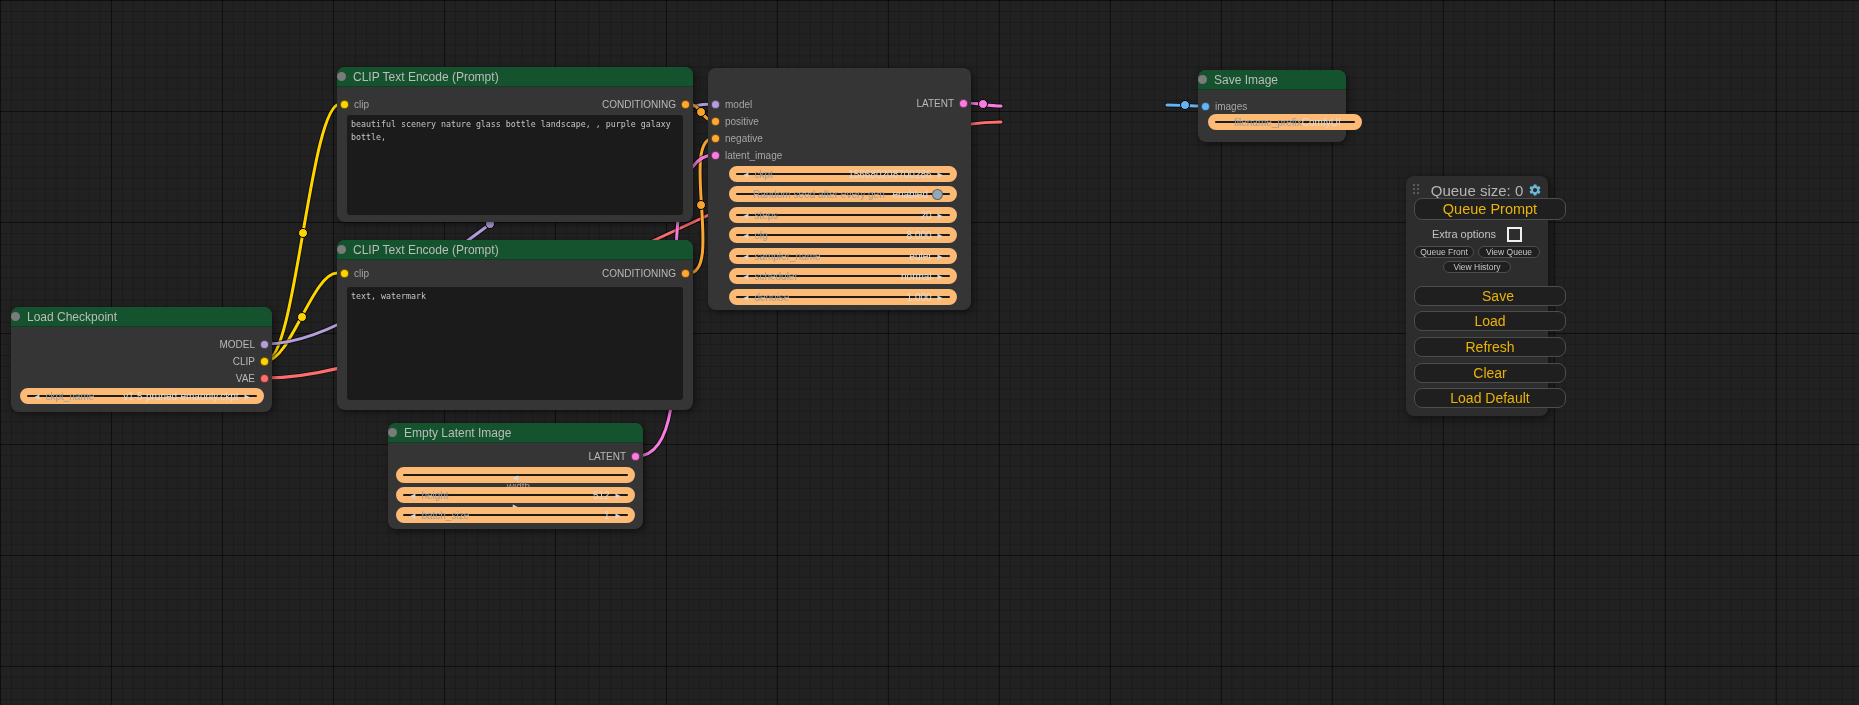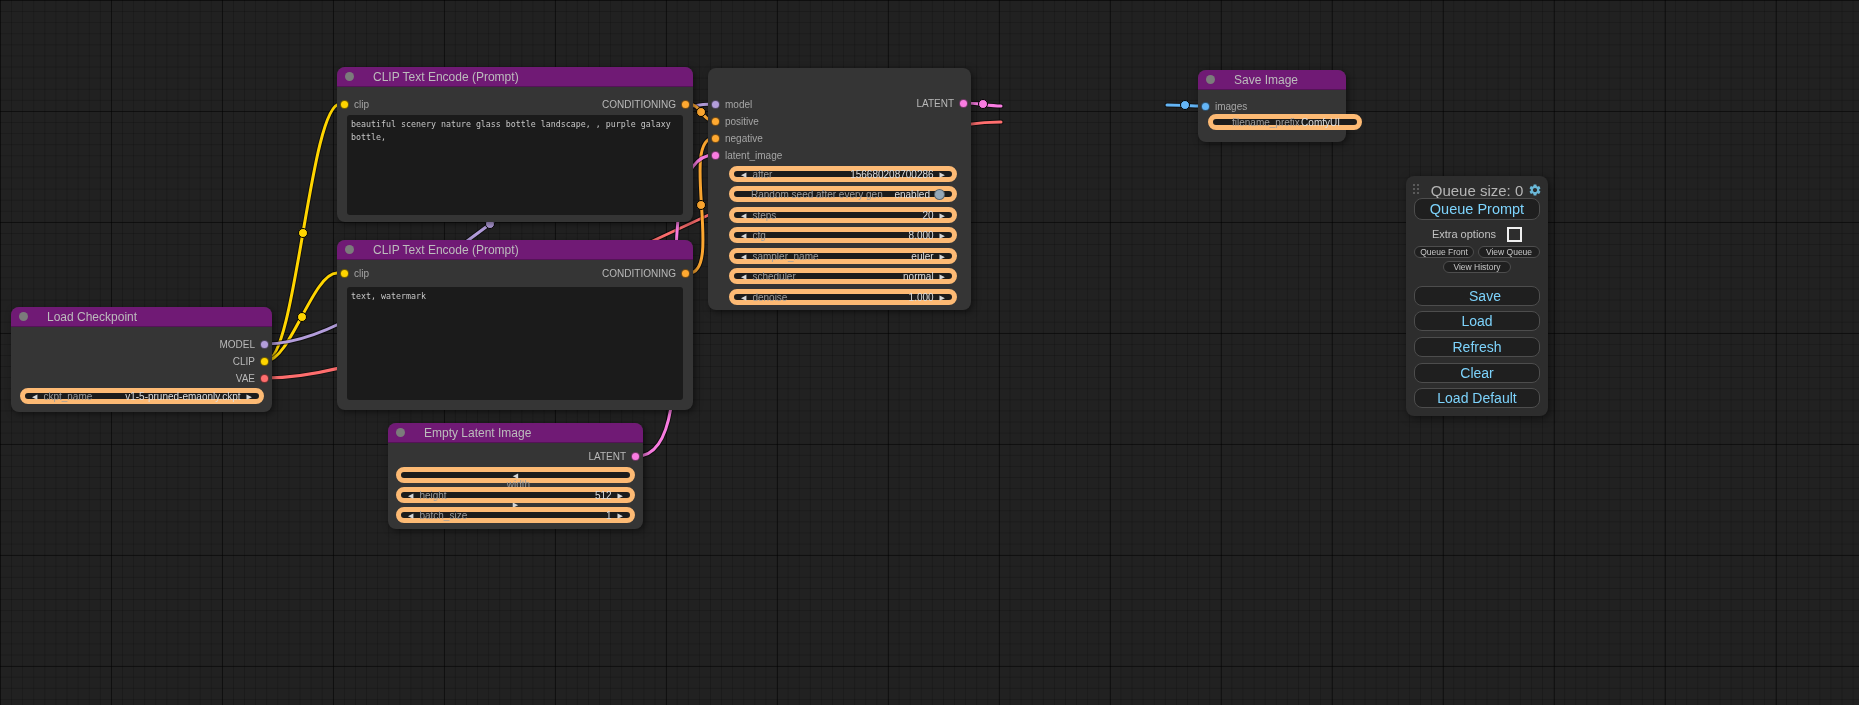--- a/index.html
+++ b/index.html
@@ -20,8 +20,8 @@
 
   .node{position:absolute;background:#353535;border-radius:8px;
         box-shadow:2px 2px 7px rgba(0,0,0,0.5);z-index:2;}
-  .node-title{position:absolute;left:0;right:0;top:0;height:20px;background:#701a75;
-        border-radius:8px 8px 0 0;display:flex;align-items:center;gap:19px;padding-left:8px;
+  .node-title{position:absolute;left:0;right:0;top:0;height:20px;background:#14532d;
+        border-radius:8px 8px 0 0;display:flex;align-items:center;gap:7px;padding-left:0;
         border-bottom:1px solid rgba(0,0,0,0.25);box-sizing:border-box;}
   .tdot{width:9px;height:9px;border-radius:50%;background:#7b7b7b;flex:0 0 auto;}
   .ttext{color:#bcbcbc;font-size:12px;white-space:nowrap;}

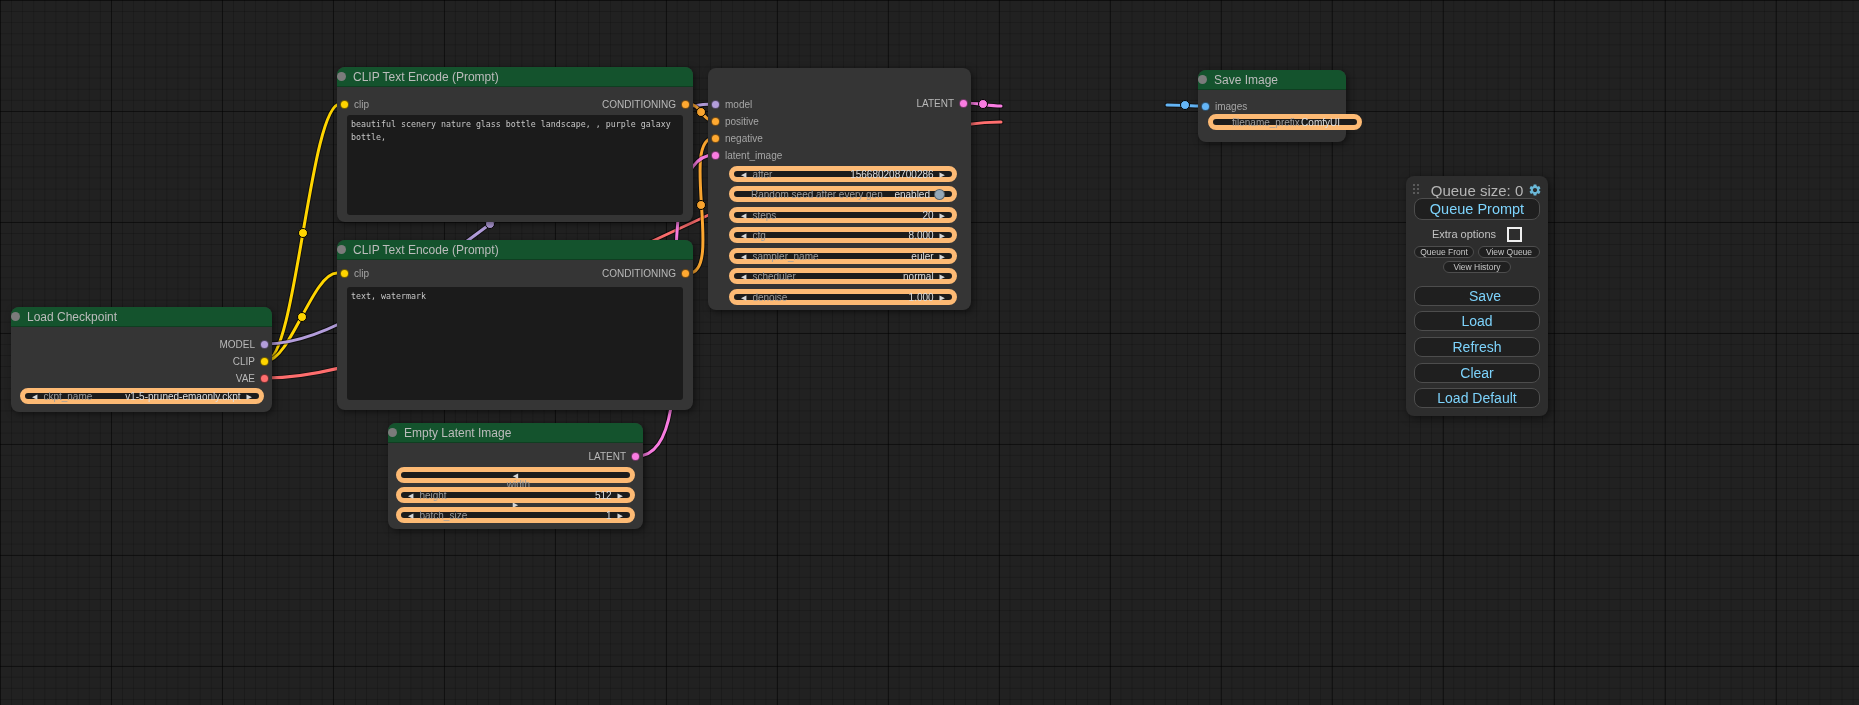--- a/index.html
+++ b/index.html
@@ -36,7 +36,7 @@
   .c-vae{background:#FF6E6E;}    .c-cond{background:#FFA931;}
   .c-latent{background:#F97CE1;} .c-image{background:#64B5F6;}
 
-  .widget{position:absolute;height:16px;background:#1c1c1c;border:5px solid #fdba74;
+  .widget{position:absolute;height:16px;background:#1c1c1c;border:7px solid #fdba74;
         border-radius:9px;display:flex;align-items:center;box-sizing:border-box;
         padding:0 7px;font-size:10px;color:#9c9c9c;white-space:nowrap;}
   .warrow{color:#d6d6d6;font-size:7px;line-height:1;flex:0 0 auto;}

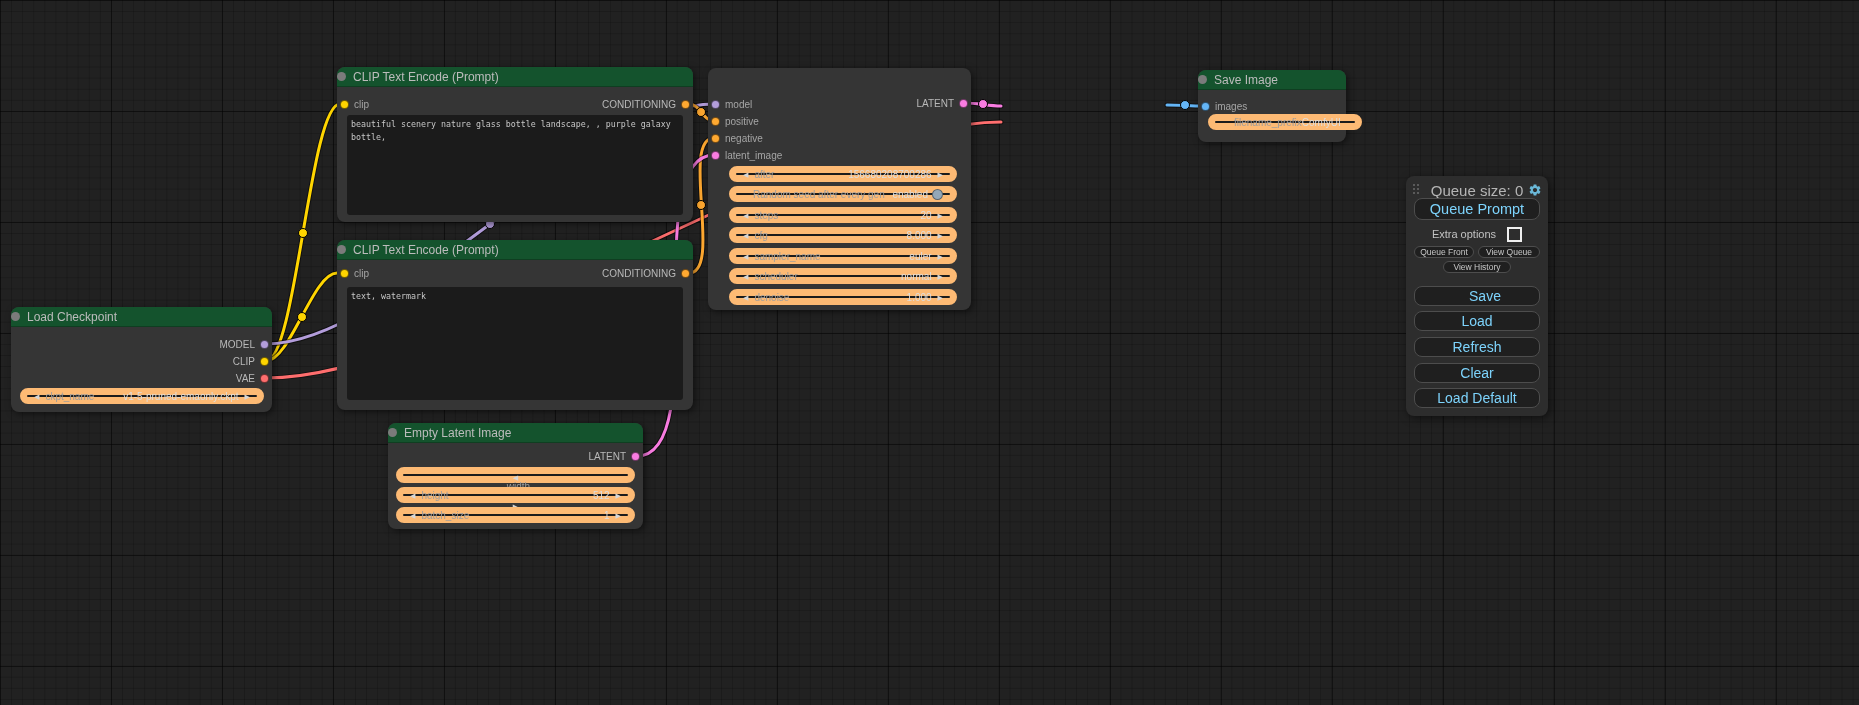--- a/index.html
+++ b/index.html
@@ -226,7 +226,7 @@
 
     <div class="widget" style="left:21px;top:98px;width:228px;">
       <span class="warrow">◀</span>
-      <span class="wlabel">after</span>
+      <span class="wlabel">ckpt</span>
       <span class="wvalue">156680208700286</span>
       <span class="warrow">▶</span>
     </div>

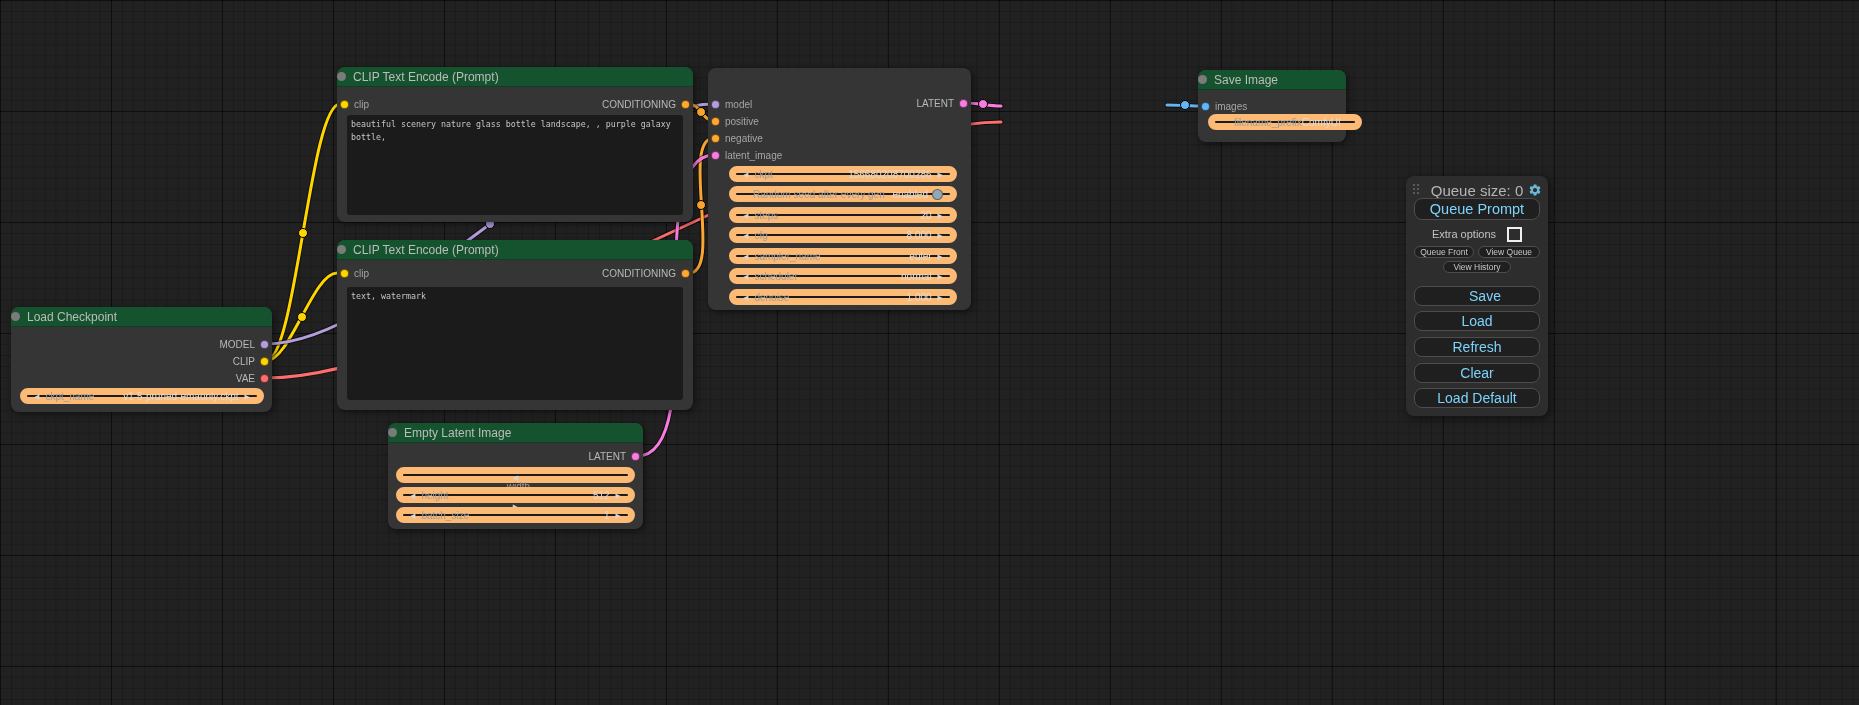--- a/index.html
+++ b/index.html
@@ -60,8 +60,8 @@
         grid-template-columns:3px 3px;grid-auto-rows:3px;gap:1px;}
   .drag-dots i{width:2px;height:2px;border-radius:50%;background:#6a6a6a;}
   .gear{position:absolute;right:6px;top:1px;width:14px;height:14px;}
-  .qbtn{position:absolute;left:8px;width:126px;background:#1f1f1f;border:1px solid #4d4d4d;
-        border-radius:8px;color:#7dd3fc;display:flex;align-items:center;justify-content:center;
+  .qbtn{position:absolute;left:8px;width:152px;background:#1f1f1f;border:1px solid #4d4d4d;
+        border-radius:8px;color:#eab308;display:flex;align-items:center;justify-content:center;
         box-sizing:border-box;cursor:pointer;}
   .qbtn.big{height:20px;font-size:14px;}
   .qbtn.prompt{top:22px;height:22px;font-size:14.5px;}

